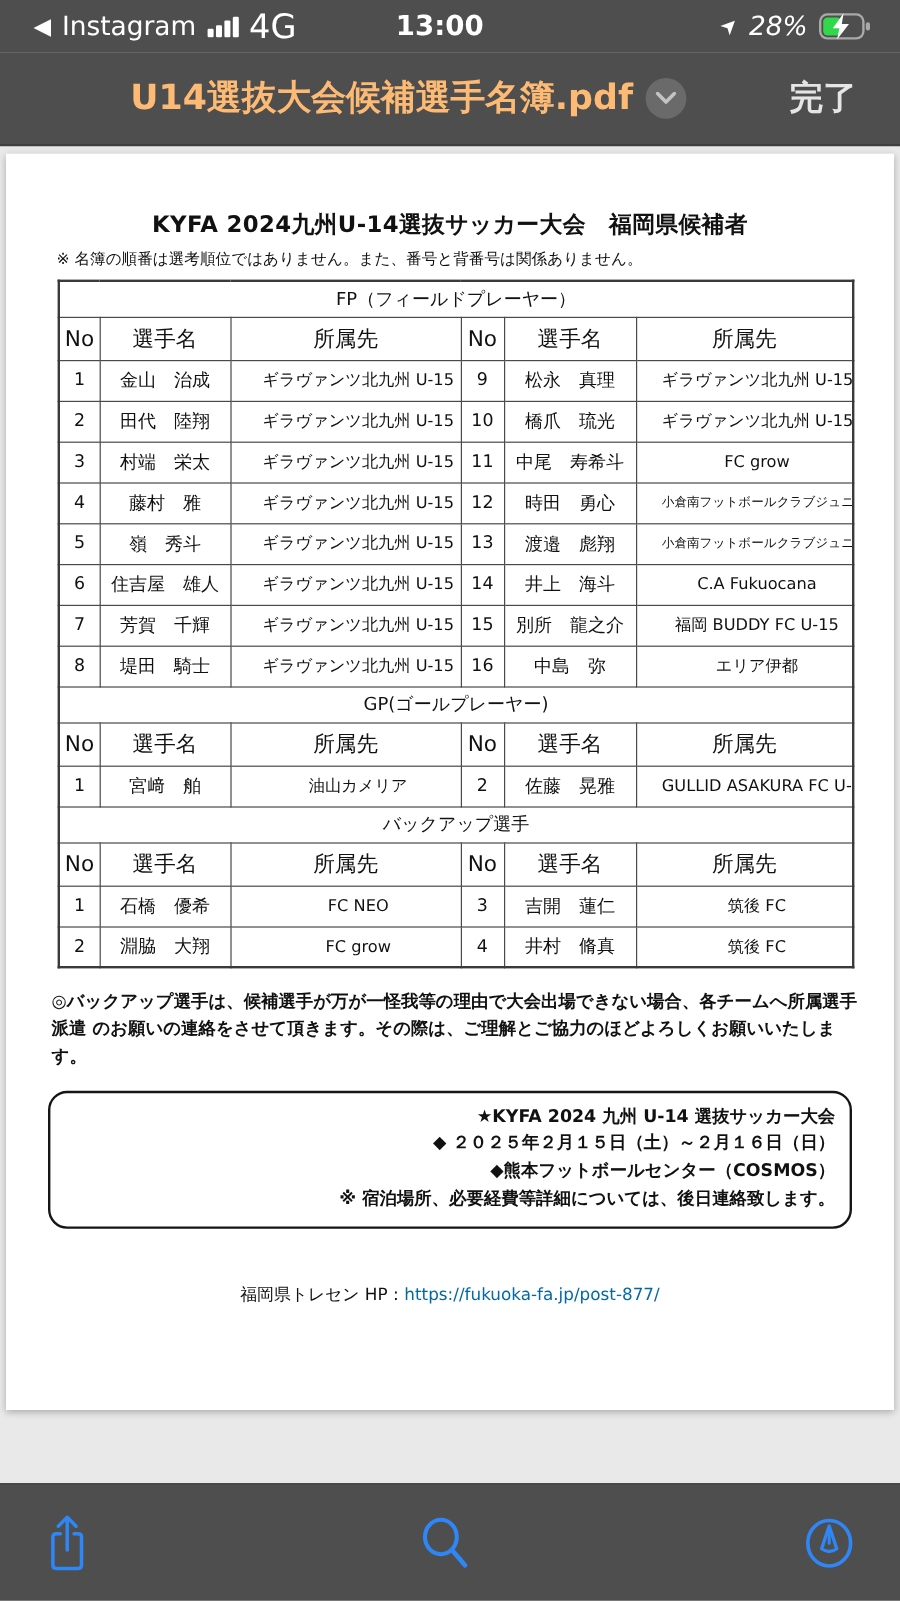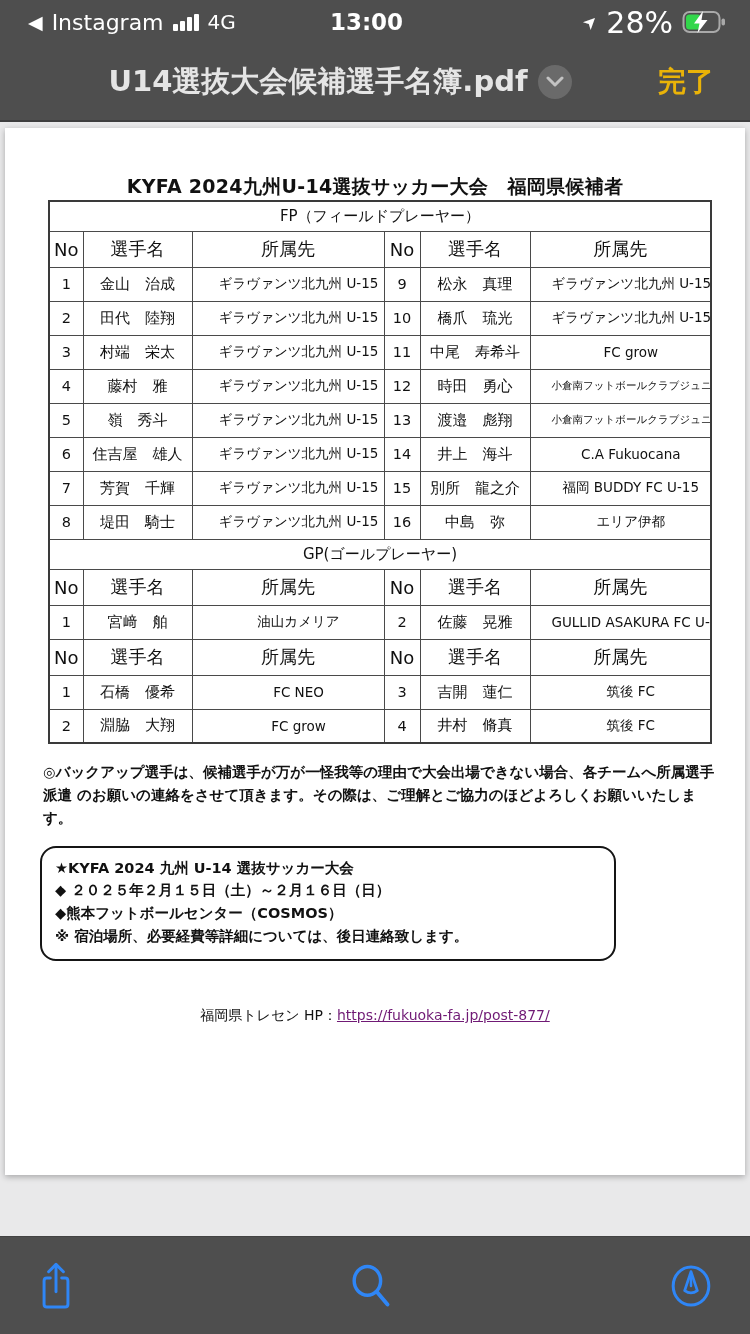--- a/index.html
+++ b/index.html
@@ -20,7 +20,7 @@
   .signal { display:flex; align-items:flex-end; gap:2px; height:18px; }
   .signal span { width:5px; background:#fff; border-radius:1px; display:block; }
   .signal .b1{height:7px}.signal .b2{height:10px}.signal .b3{height:14px}.signal .b4{height:17px}
-  .sb-net { font-size:20px; }
+  .sb-net { font-size:28px; }
   .sb-time {
     position:absolute; left:0; right:17px; text-align:center;
     font-size:23px; font-weight:bold; pointer-events:none;

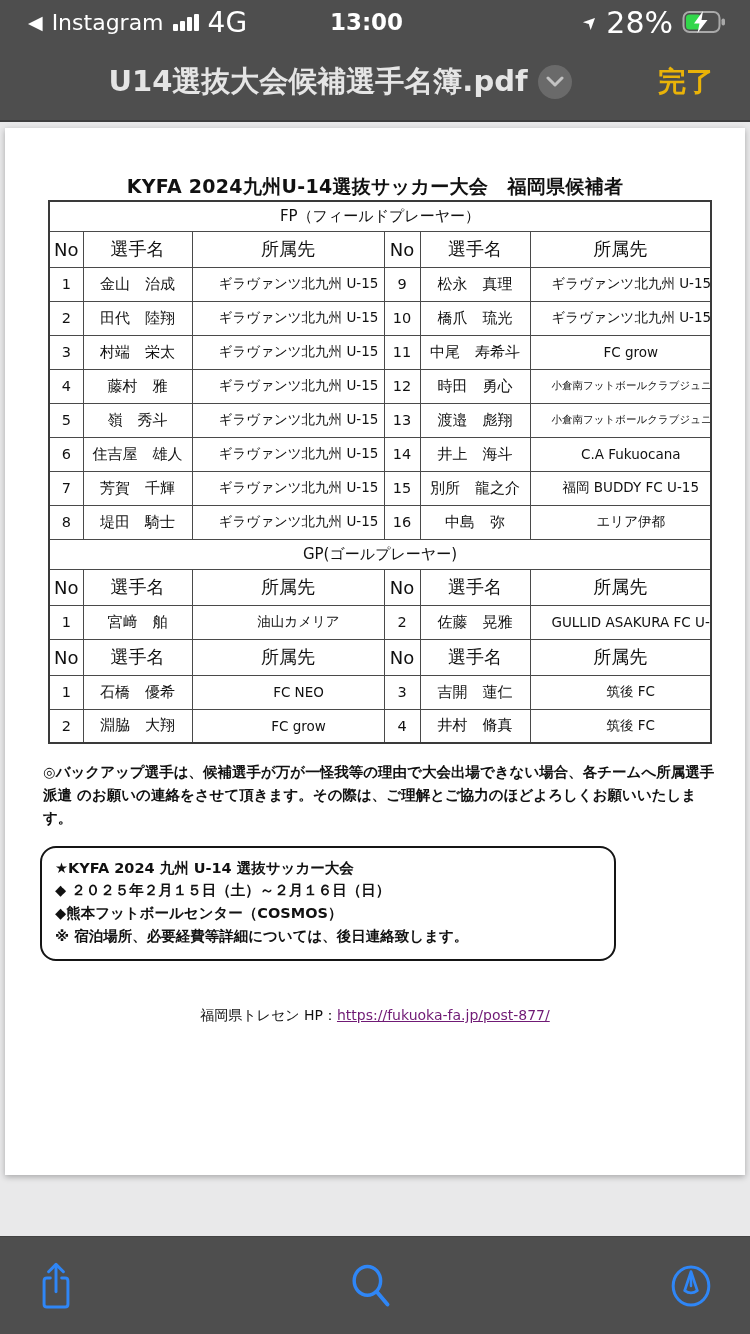--- a/index.html
+++ b/index.html
@@ -27,7 +27,7 @@
   }
   .sb-right { position:absolute; right:24px; display:flex; align-items:center; gap:9px; }
   .loc-arrow { display:inline-block; font-size:17px; transform:rotate(-45deg); }
-  .sb-batt-pct { font-size:30px; }
+  .sb-batt-pct { font-size:22px;font-style:italic; }
   
   .nav-bar {
     position:absolute; top:44px; left:0; width:100%; height:78px;

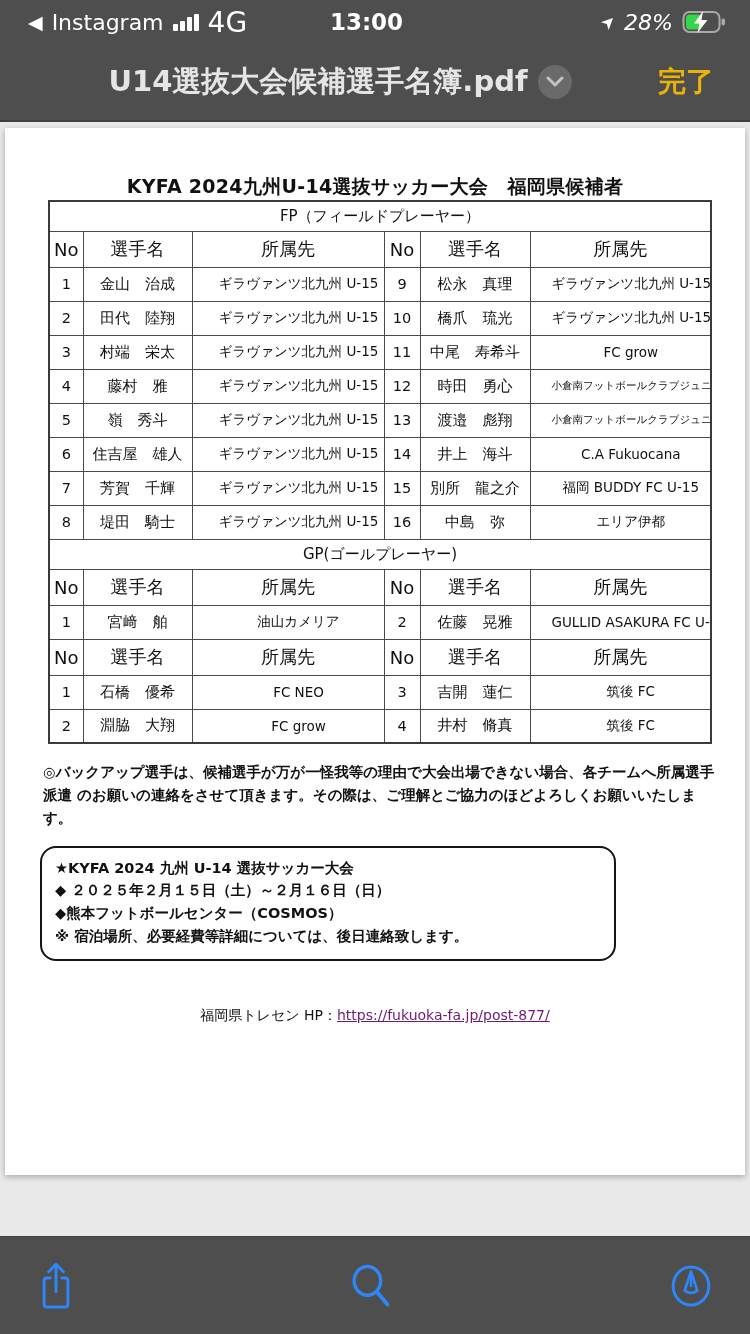--- a/index.html
+++ b/index.html
@@ -34,7 +34,7 @@
     background:#4e4e4e; border-bottom:2px solid #3f3f3f;
     display:flex; align-items:center; justify-content:center;
   }
-  .nav-title { color:#e5e5e5; font-size:29px; font-weight:bold; margin-right:10px; max-width:560px; white-space:nowrap; }
+  .nav-title { color:#fdba74; font-size:29px; font-weight:bold; margin-right:10px; max-width:560px; white-space:nowrap; }
   .chevron-circle {
     width:34px; height:34px; border-radius:50%; background:#6a6a6a;
     display:flex; align-items:center; justify-content:center; margin-right:70px;

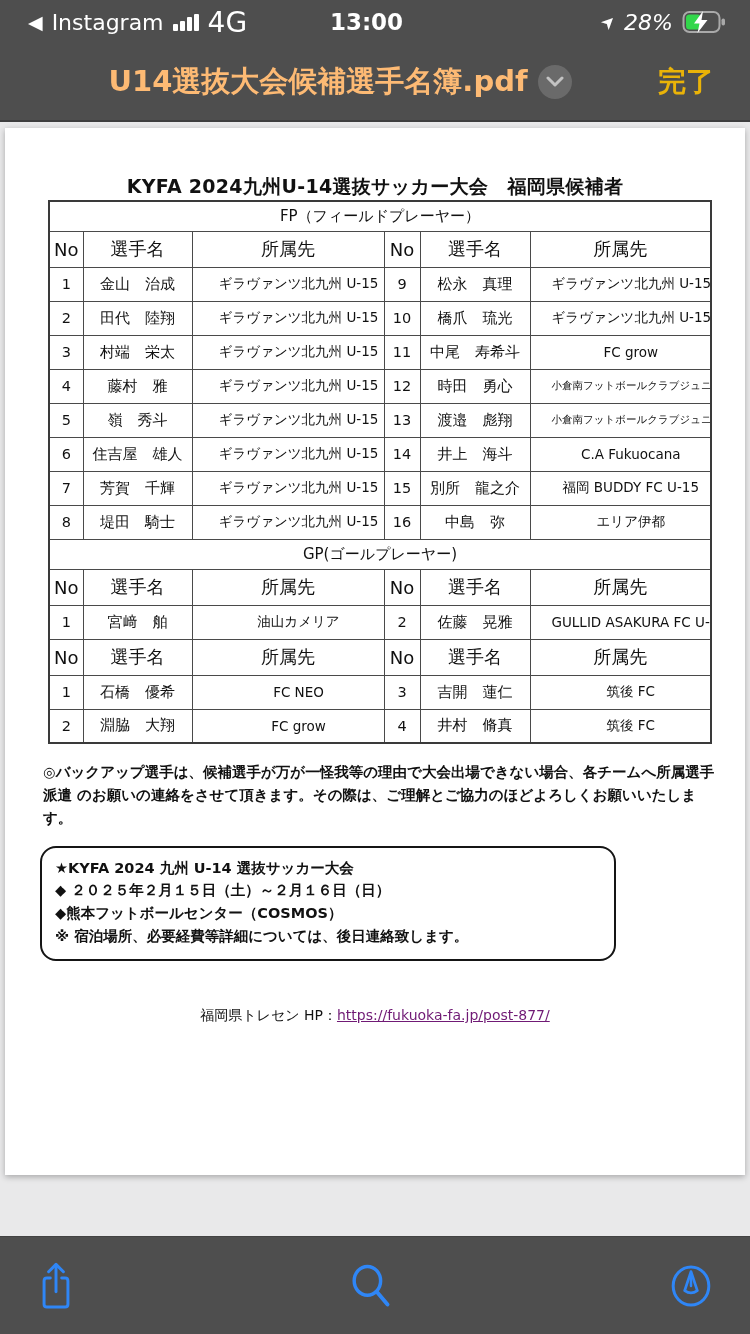--- a/index.html
+++ b/index.html
@@ -42,7 +42,7 @@
   .chevron-circle svg { display:block; }
   .done-btn {
     position:absolute; right:36px; top:50%; transform:translateY(-50%);
-    color:#eab308; font-size:28px; font-weight:bold; background:none; border:none;
+    color:#e5e5e5; font-size:28px; font-weight:bold; background:none; border:none;
     font-family:inherit; cursor:pointer;
   }
   

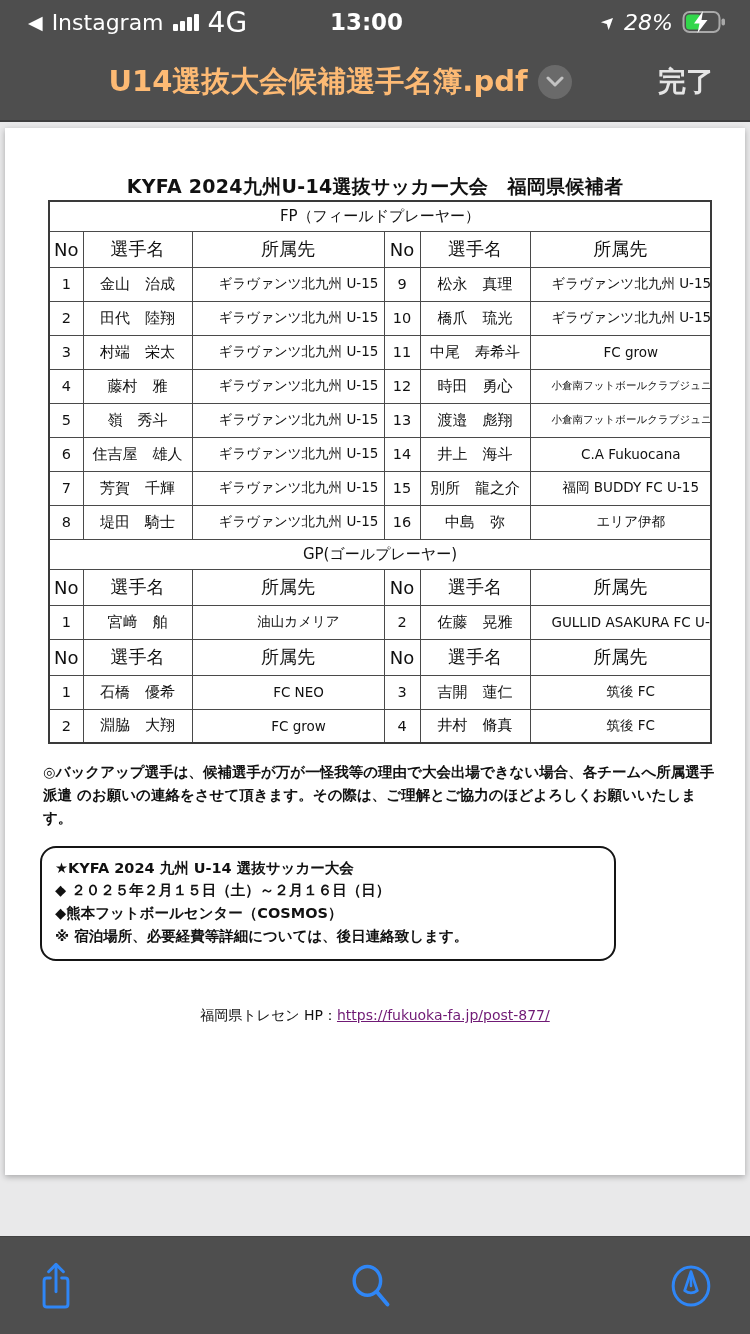--- a/index.html
+++ b/index.html
@@ -122,6 +122,7 @@
   <div class="content">
     <div class="page">
       <div class="doc-title">KYFA 2024九州U-14選抜サッカー大会　福岡県候補者</div>
+      <div class="doc-note">※ 名簿の順番は選考順位ではありません。また、番号と背番号は関係ありません。</div>
 
       <table class="roster">
         <colgroup>

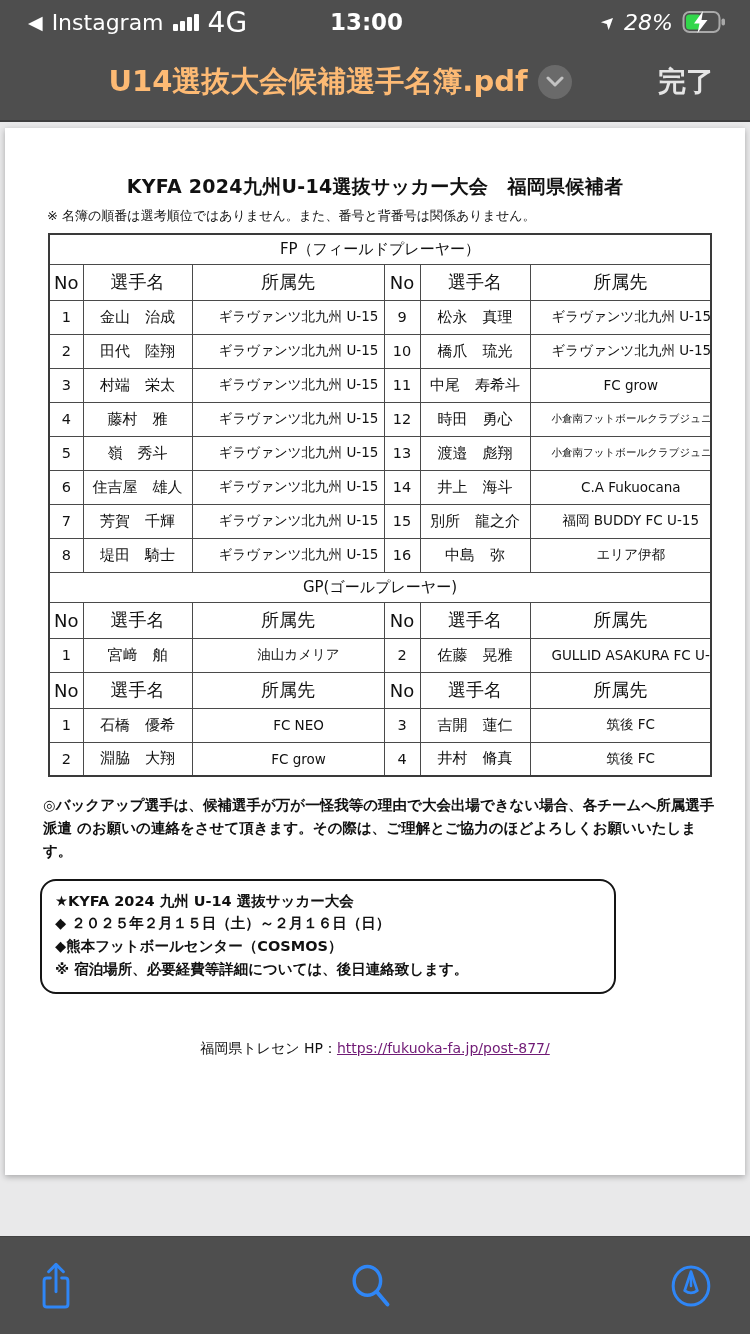--- a/index.html
+++ b/index.html
@@ -228,6 +228,9 @@
               <td class="c-name">佐藤　晃雅</td>
               <td class="c-club">GULLID ASAKURA FC U-15</td>
             </tr>
+            <tr class="section-row">
+              <td colspan="6">バックアップ選手</td>
+            </tr>
             <tr class="header-row">
               <th>No</th>
               <th>選手名</th>

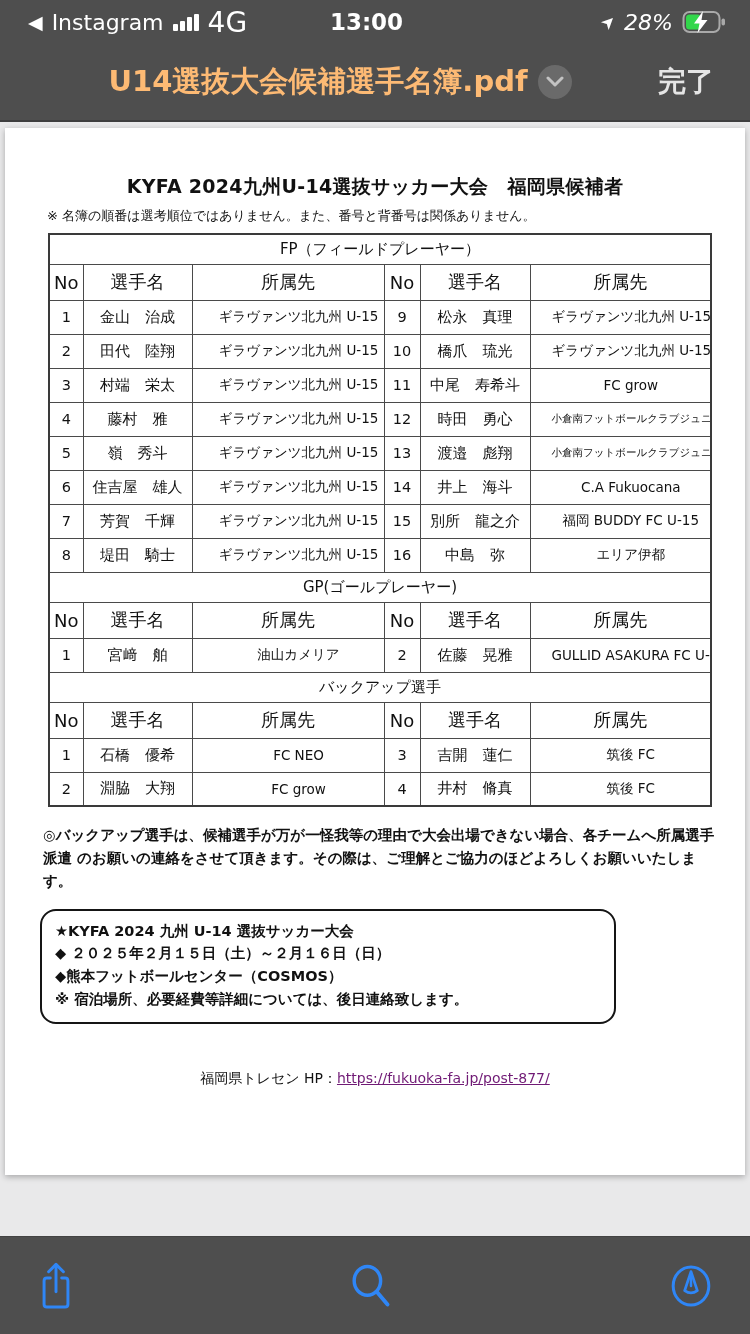--- a/index.html
+++ b/index.html
@@ -64,8 +64,8 @@
   tr.data-row td.tiny { font-size:10.5px; }
   .backup-note { margin:17px 28px 0 38px; font-size:14.5px; font-weight:bold; line-height:1.6; }
   .info-box {
-    margin:15px 0 0 35px; width:576px; border:2.5px solid #151515; border-radius:16px;
-    padding:9px 12px 11px 13px; font-size:14.5px; font-weight:bold; line-height:1.58;
+    margin:15px 0 0 35px; width:670px; border:2.5px solid #151515; border-radius:16px;
+    padding:9px 12px 11px 13px; font-size:14.5px; font-weight:bold; line-height:1.58;text-align:right;
   }
   .link-line { margin-top:46px; text-align:center; font-size:14px; }
   .link-url { color:#701a75; text-decoration:underline; cursor:pointer;text-align:right; }

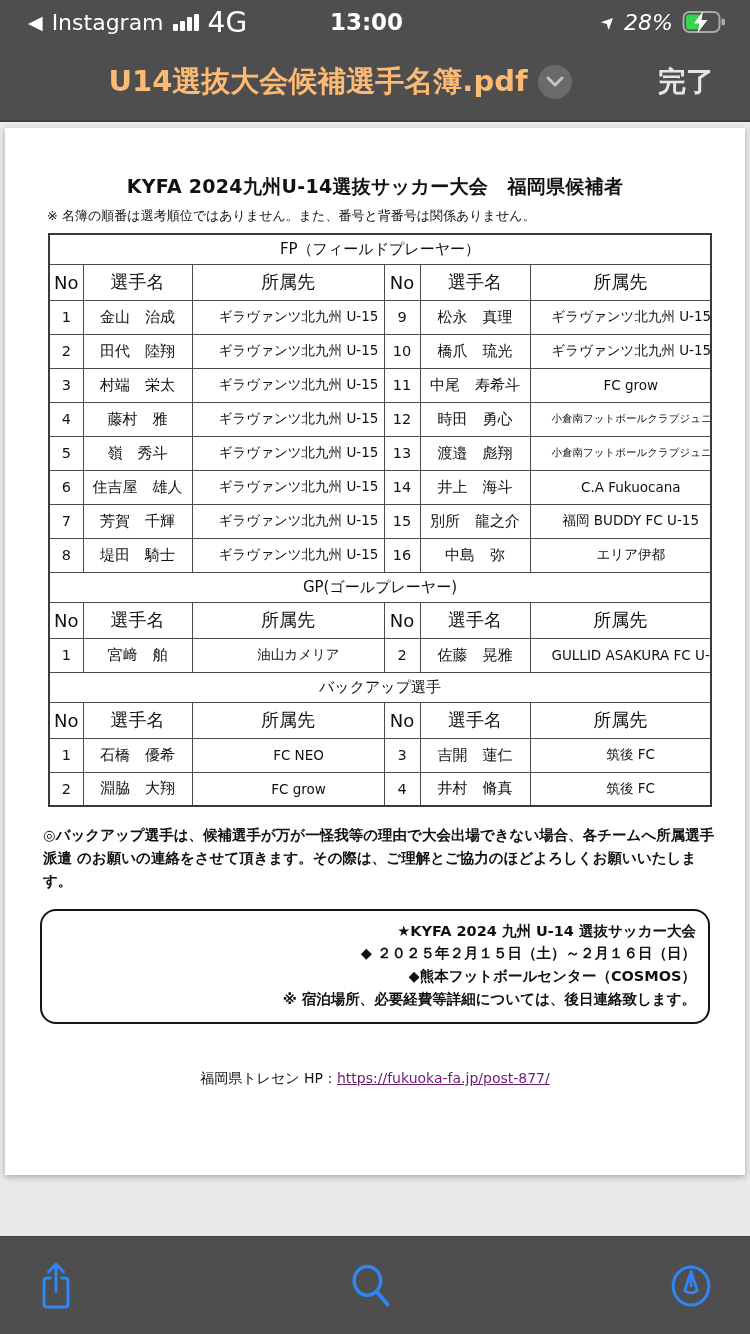--- a/index.html
+++ b/index.html
@@ -68,7 +68,7 @@
     padding:9px 12px 11px 13px; font-size:14.5px; font-weight:bold; line-height:1.58;text-align:right;
   }
   .link-line { margin-top:46px; text-align:center; font-size:14px; }
-  .link-url { color:#701a75; text-decoration:underline; cursor:pointer;text-align:right; }
+  .link-url { color:#0369a1; cursor:pointer;text-align:right; }
   
   .toolbar {
     position:absolute; bottom:0; left:0; width:100%; height:98px;

